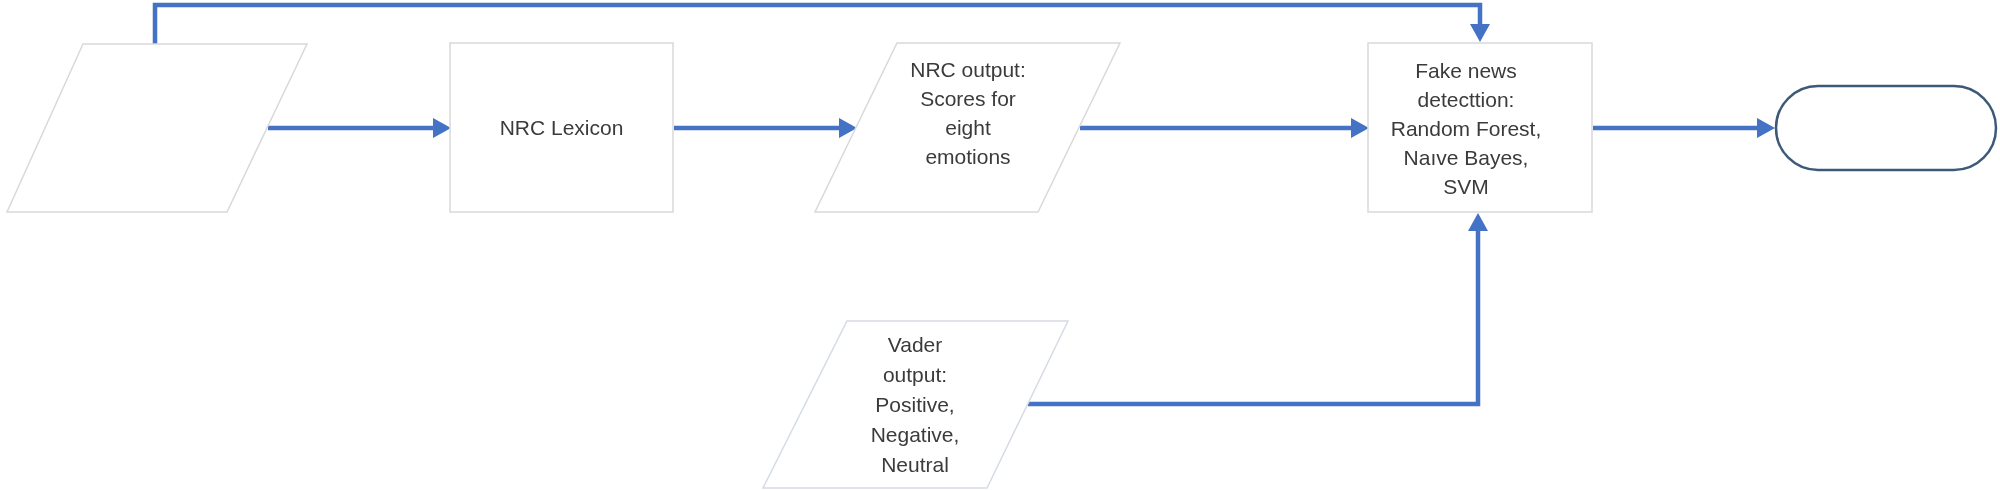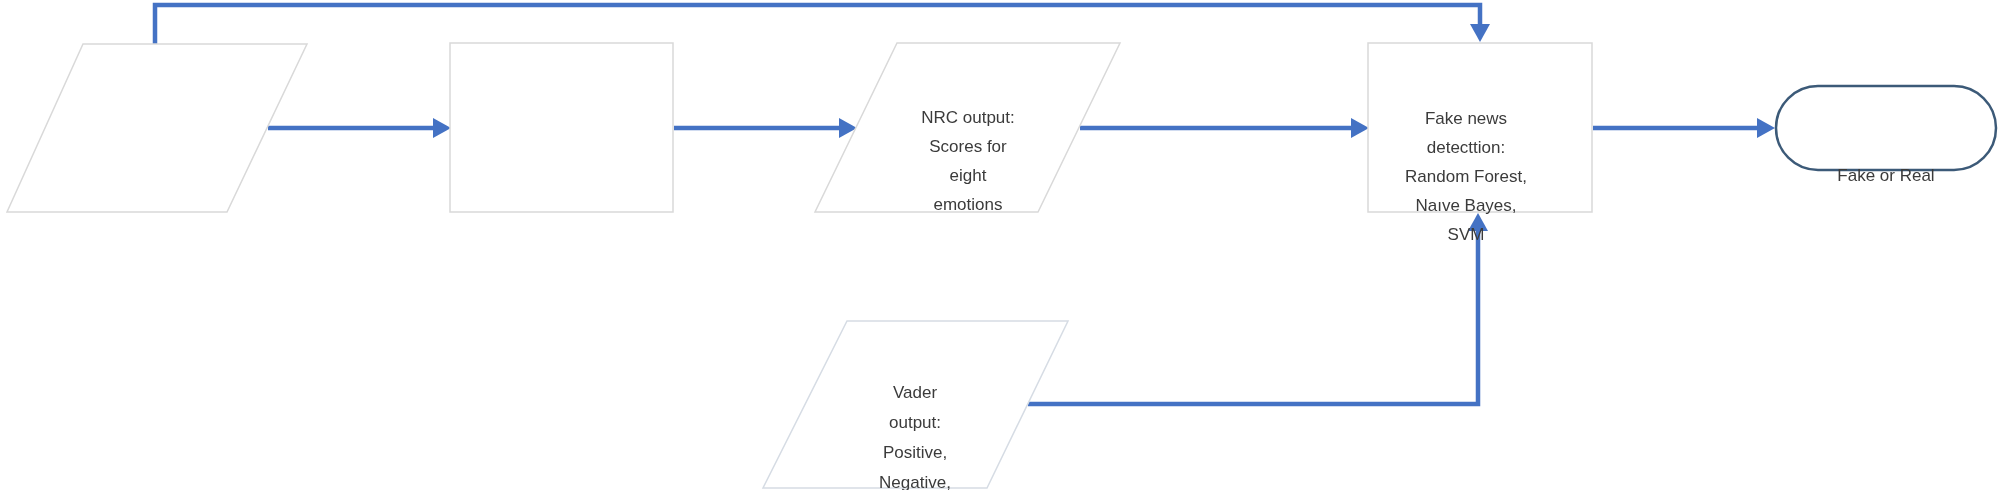--- a/index.html
+++ b/index.html
@@ -27,12 +27,11 @@
   .label{
     position:absolute;
     color:var(--text);
-    font-size:17px;
+    font-size:21px;
     line-height:29px;
     text-align:center;
     white-space:pre-line;
     pointer-events:none;
-    margin-top:48px;
   }
   .label.tall{line-height:30px;text-align:center;}
 </style>

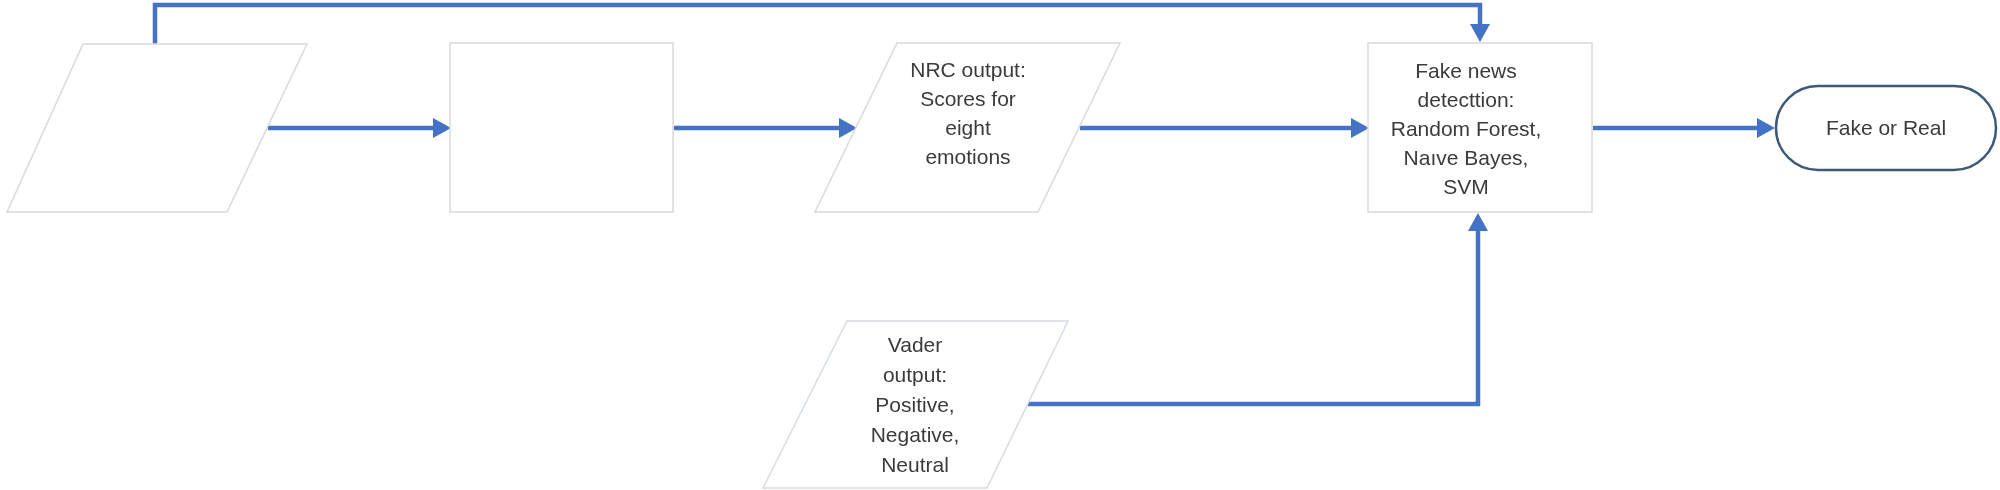--- a/index.html
+++ b/index.html
@@ -74,6 +74,7 @@
   </svg>
 
 
+  <div class="label" style="left:450px;top:113px;width:223px;">NRC Lexicon</div>
 
   <div class="label" style="left:843px;top:55px;width:250px;">NRC output:
 Scores for

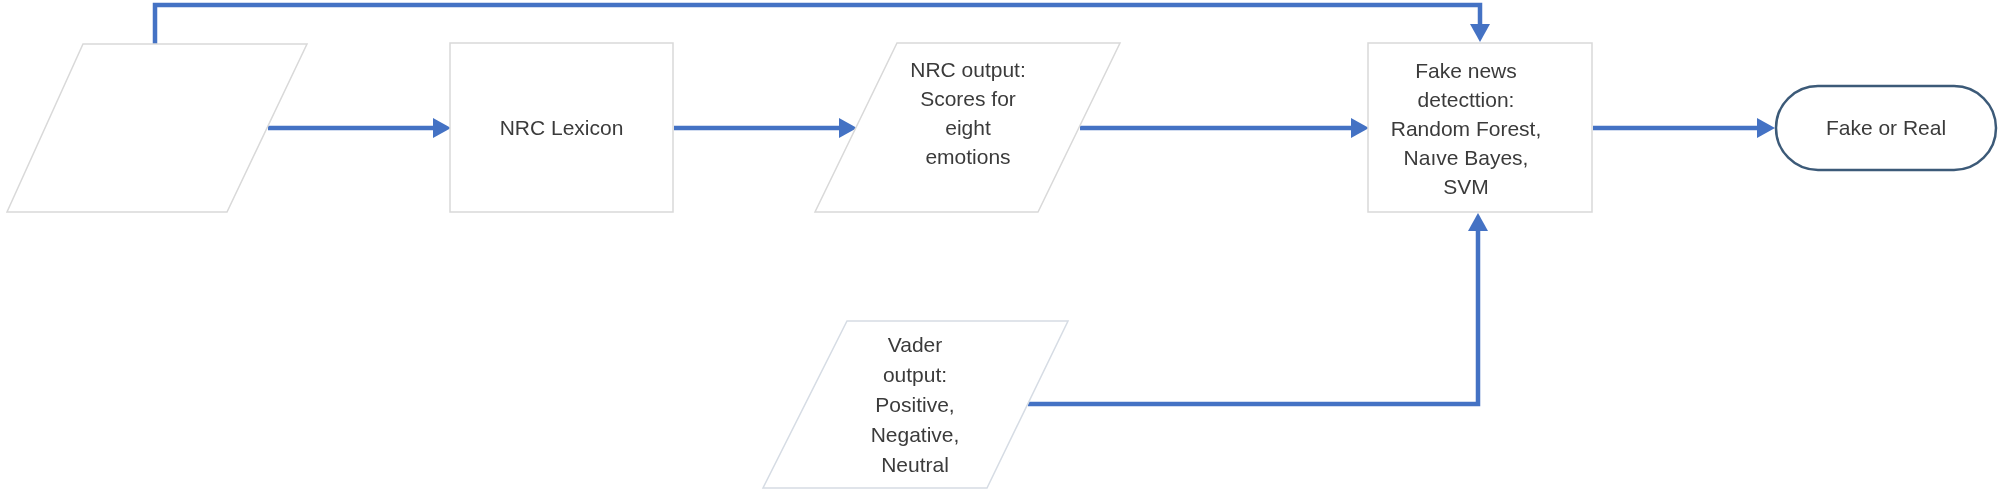--- a/index.html
+++ b/index.html
@@ -87,7 +87,6 @@
 Naıve Bayes,
 SVM</div>
 
-  <div class="label" style="left:1776px;top:113px;width:220px;">Fake or Real</div>
 
   <div class="label tall" style="left:790px;top:330px;width:250px;">Vader
 output:

